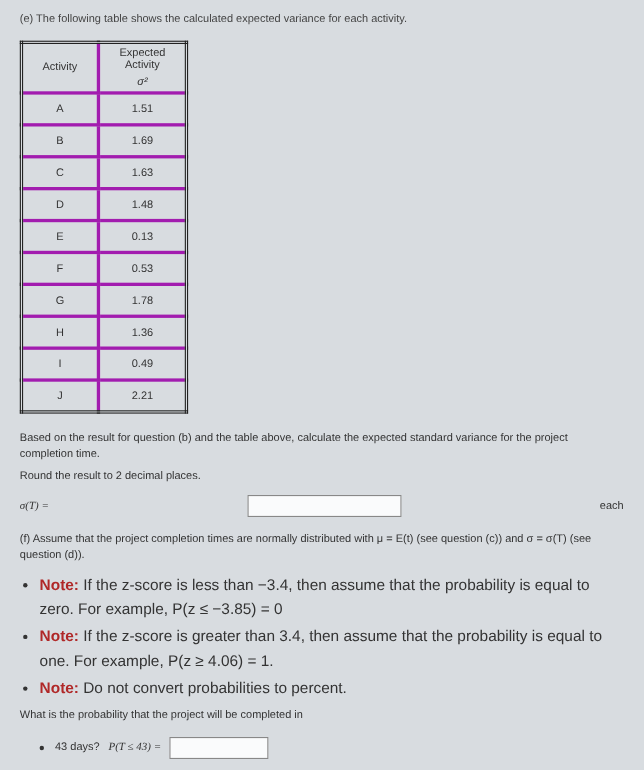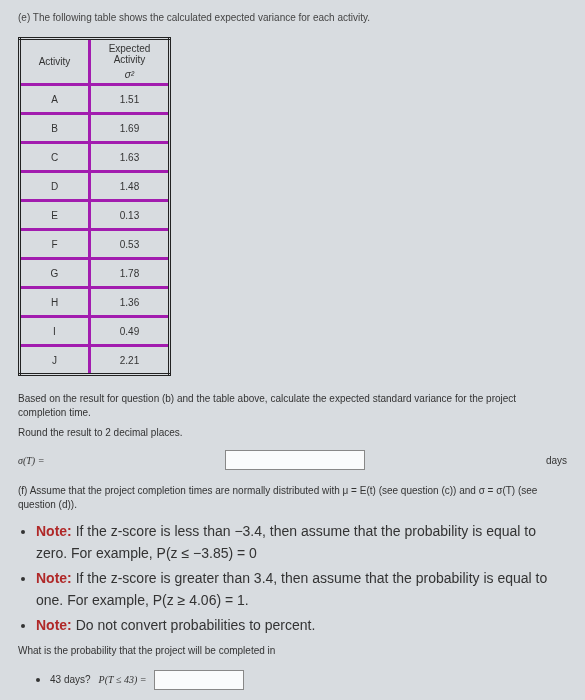--- a/index.html
+++ b/index.html
@@ -99,7 +99,7 @@
 <div class="answer-row">
   <span class="lhs math-i">σ(T) =</span>
   <input class="ans-input" type="text" style="">
-  <span>days</span>
+  <span>each</span>
 </div>
 
 <div class="para">(f) Assume that the project completion times are normally distributed with μ = E(t)  (see question (c)) and σ = σ(T) (see question (d)).</div>

